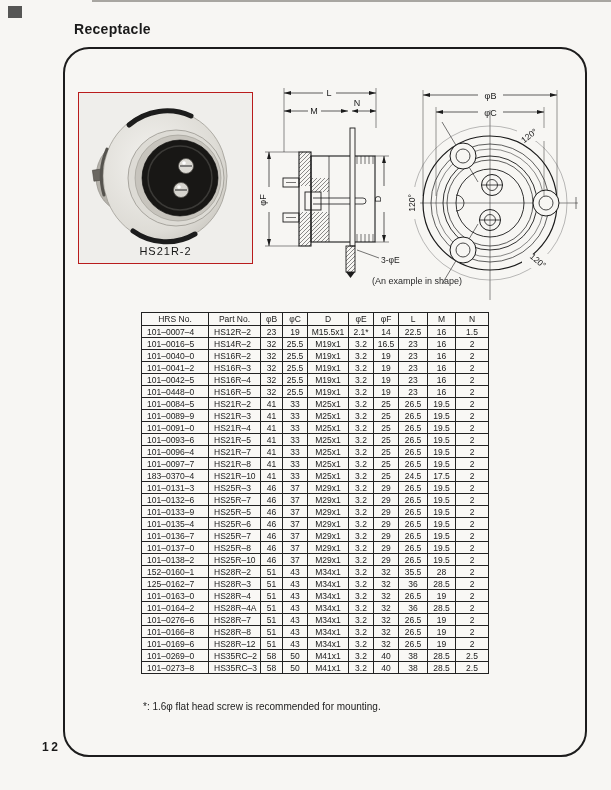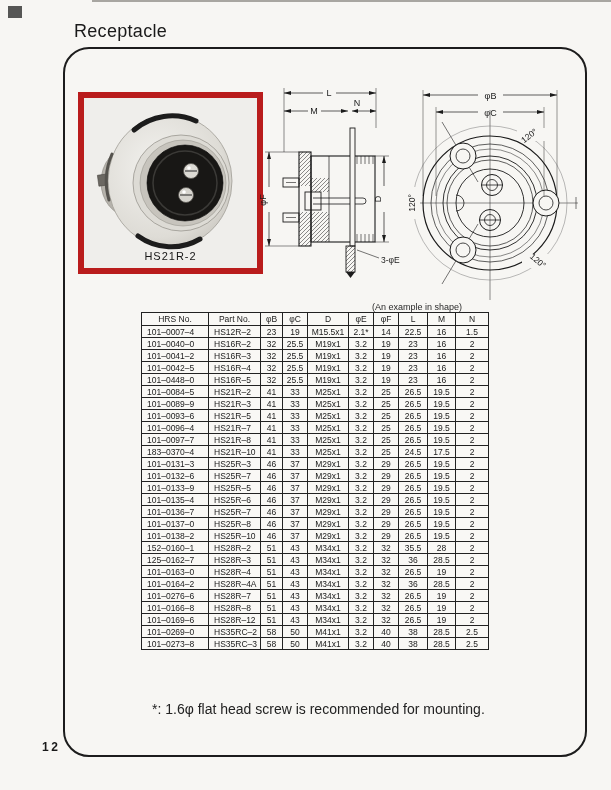--- a/index.html
+++ b/index.html
@@ -11,7 +11,7 @@
   }
   .scan-topline{position:absolute;left:92px;top:0;width:519px;height:2px;background:#8d8b85;opacity:.75;}
   .scan-corner{position:absolute;left:8px;top:6px;width:14px;height:12px;background:#3a3a38;opacity:.85;}
-  .title{position:absolute;left:74px;top:21px;font-size:18px;font-weight:normal;letter-spacing:.3px;}
+  .title{position:absolute;left:74px;top:21px;font-size:14px;font-weight:bold;letter-spacing:.3px;}
   .mainbox{position:absolute;left:63px;top:47px;width:520px;height:706px;border:2px solid #1c1c1c;border-radius:26px;}
   .photobox{position:absolute;left:78px;top:92px;width:173px;height:170px;border:6px solid #b91c1c;background:#efeeeb;}
   .photobox .plabel{position:absolute;left:0;right:0;bottom:6px;text-align:center;font-size:11px;letter-spacing:1px;color:#161616;}

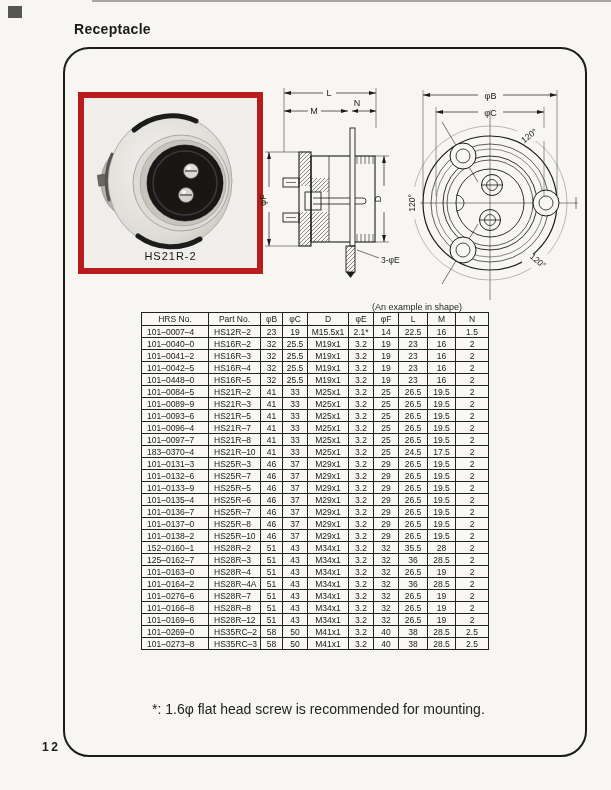--- a/index.html
+++ b/index.html
@@ -13,7 +13,7 @@
   .scan-corner{position:absolute;left:8px;top:6px;width:14px;height:12px;background:#3a3a38;opacity:.85;}
   .title{position:absolute;left:74px;top:21px;font-size:14px;font-weight:bold;letter-spacing:.3px;}
   .mainbox{position:absolute;left:63px;top:47px;width:520px;height:706px;border:2px solid #1c1c1c;border-radius:26px;}
-  .photobox{position:absolute;left:78px;top:92px;width:173px;height:170px;border:6px solid #b91c1c;background:#efeeeb;}
+  .photobox{position:absolute;left:78px;top:92px;width:173px;height:170px;border:1px solid #b91c1c;background:#efeeeb;}
   .photobox .plabel{position:absolute;left:0;right:0;bottom:6px;text-align:center;font-size:11px;letter-spacing:1px;color:#161616;}
   .sideview{position:absolute;left:253px;top:82px;}
   .frontview{position:absolute;left:406px;top:82px;}

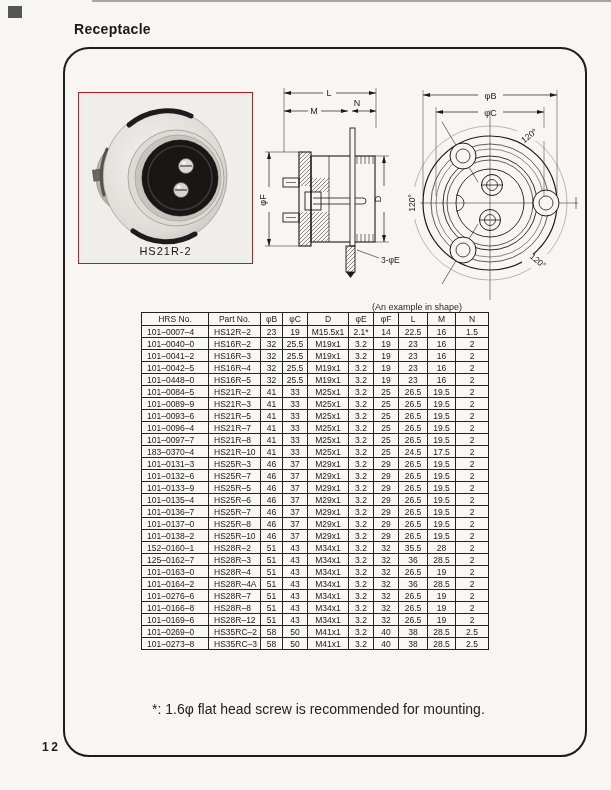--- a/index.html
+++ b/index.html
@@ -17,7 +17,7 @@
   .photobox .plabel{position:absolute;left:0;right:0;bottom:6px;text-align:center;font-size:11px;letter-spacing:1px;color:#161616;}
   .sideview{position:absolute;left:253px;top:82px;}
   .frontview{position:absolute;left:406px;top:82px;}
-  .caption{position:absolute;left:372px;top:302px;font-size:9px;color:#2a2a2a;}
+  .caption{position:absolute;left:372px;top:276px;font-size:9px;color:#2a2a2a;}
   .tablewrap{position:absolute;left:141px;top:312px;}
   table.spec{border-collapse:collapse;table-layout:fixed;width:347px;background:#f9f8f5;}
   table.spec th,table.spec td{

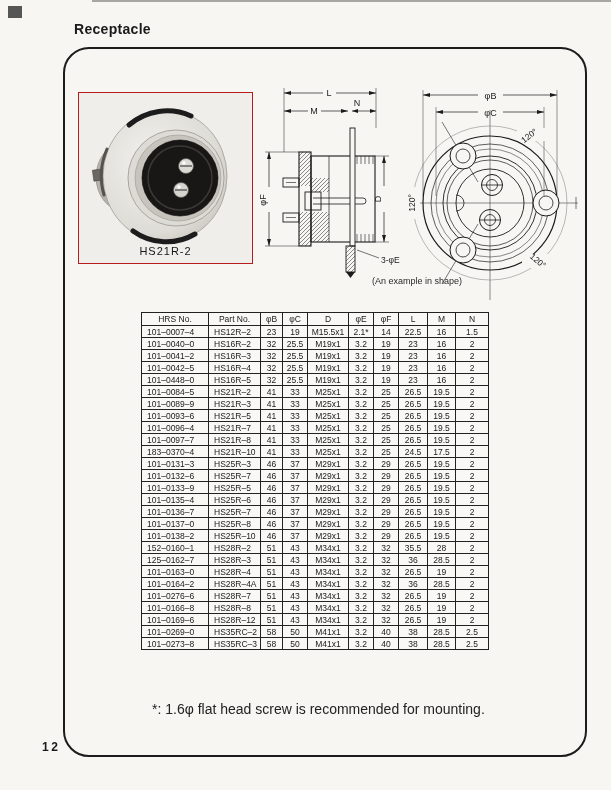--- a/index.html
+++ b/index.html
@@ -256,6 +256,18 @@
             <td>1.5</td>
           </tr>
           <tr>
+            <td class="ta-l">101–0016–5</td>
+            <td class="ta-l">HS14R–2</td>
+            <td>32</td>
+            <td>25.5</td>
+            <td>M19x1</td>
+            <td>3.2</td>
+            <td>16.5</td>
+            <td>23</td>
+            <td>16</td>
+            <td>2</td>
+          </tr>
+          <tr>
             <td class="ta-l">101–0040–0</td>
             <td class="ta-l">HS16R–2</td>
             <td>32</td>

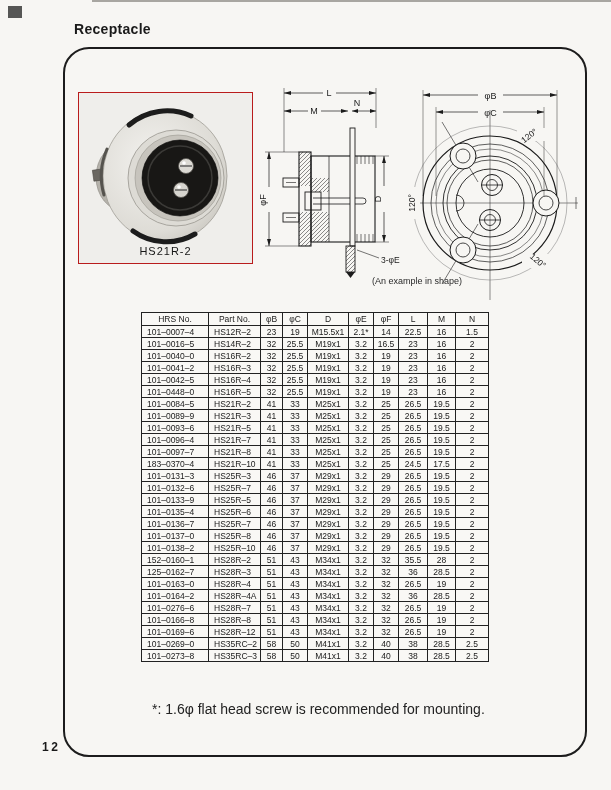--- a/index.html
+++ b/index.html
@@ -340,6 +340,18 @@
             <td>2</td>
           </tr>
           <tr>
+            <td class="ta-l">101–0091–0</td>
+            <td class="ta-l">HS21R–4</td>
+            <td>41</td>
+            <td>33</td>
+            <td>M25x1</td>
+            <td>3.2</td>
+            <td>25</td>
+            <td>26.5</td>
+            <td>19.5</td>
+            <td>2</td>
+          </tr>
+          <tr>
             <td class="ta-l">101–0093–6</td>
             <td class="ta-l">HS21R–5</td>
             <td>41</td>

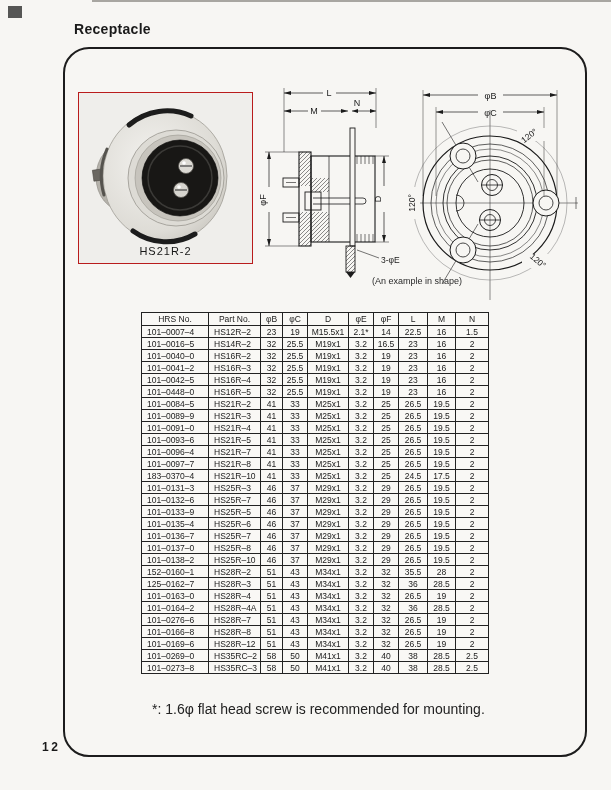--- a/index.html
+++ b/index.html
@@ -26,7 +26,7 @@
   }
   table.spec th{height:12px;text-align:center;}
   table.spec td.ta-l{text-align:left;padding-left:5px;}
-  .footnote{position:absolute;left:152px;top:701px;font-size:14px;color:#222;}
+  .footnote{position:absolute;left:143px;top:701px;font-size:10px;color:#222;}
   .pagenum{position:absolute;left:42px;top:740px;font-size:12px;font-weight:bold;letter-spacing:2.5px;}
   svg text{fill:#1b1b1b;}
   .dl{stroke:#1b1b1b;}

